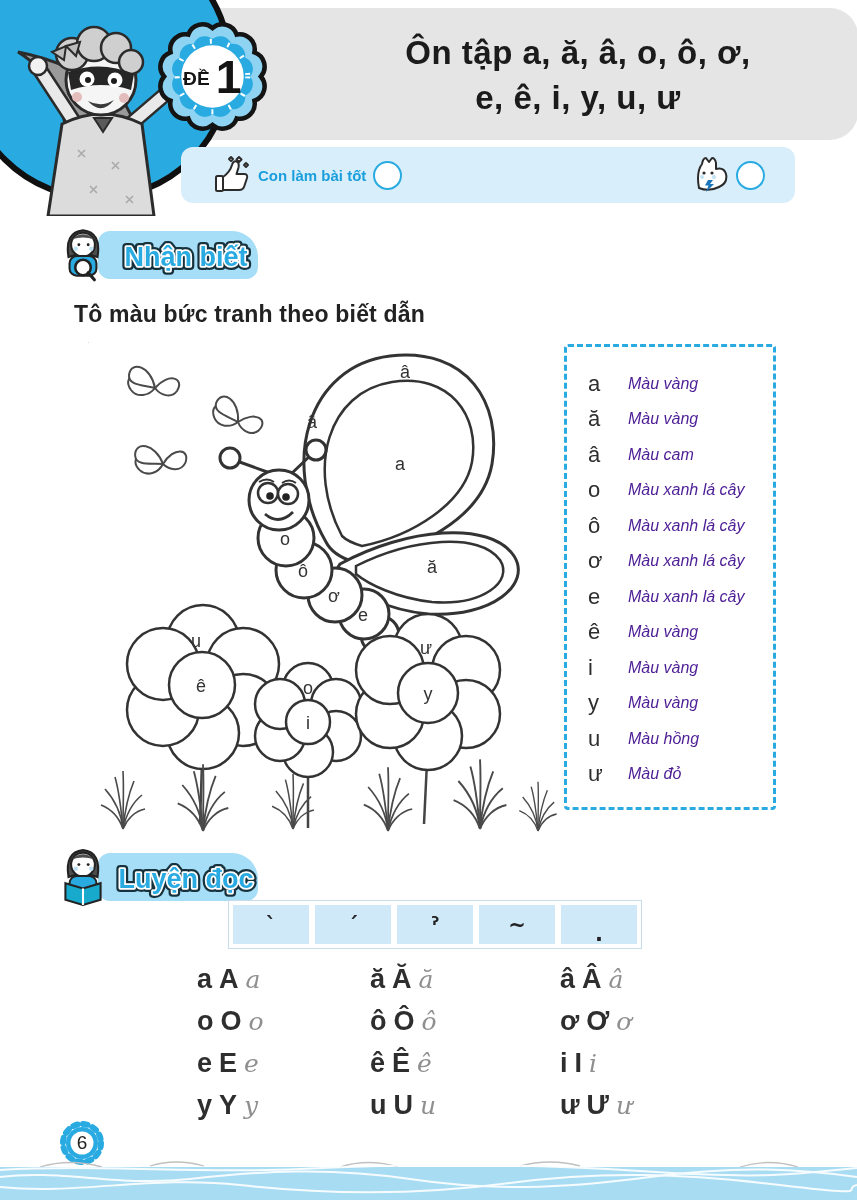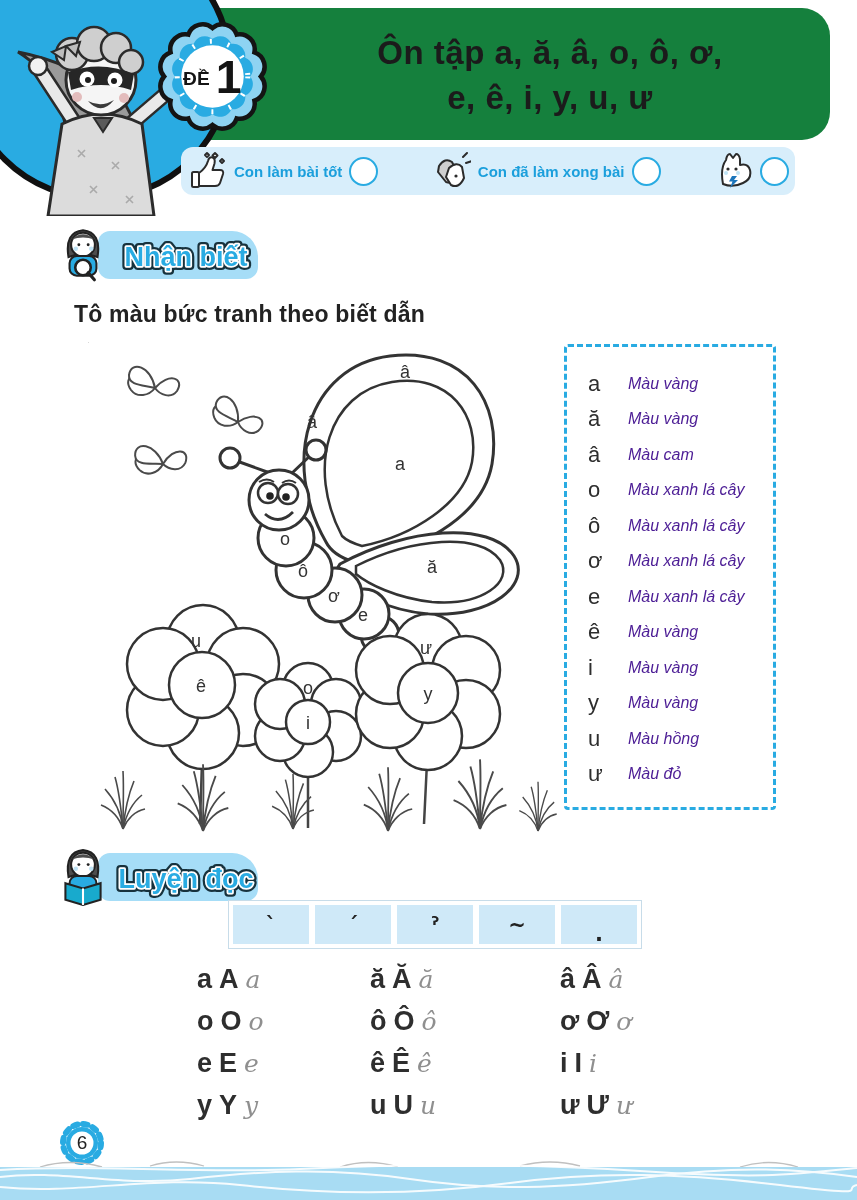--- a/index.html
+++ b/index.html
@@ -8,7 +8,7 @@
   .abs { position:absolute; }
 
   
-  .banner { left:120px; top:8px; width:710px; height:132px; background:#15803d; border-radius:28px; }
+  .banner { left:148px; top:8px; width:710px; height:132px; background:#e5e5e5; border-radius:28px; }
   .banner-title { padding:22px 10px 0 160px; text-align:center; color:#1b1b1b; font-weight:bold;
                   font-size:33px; line-height:45px; letter-spacing:.5px; }
   .mascot-box { left:0; top:0; width:256px; height:216px; }

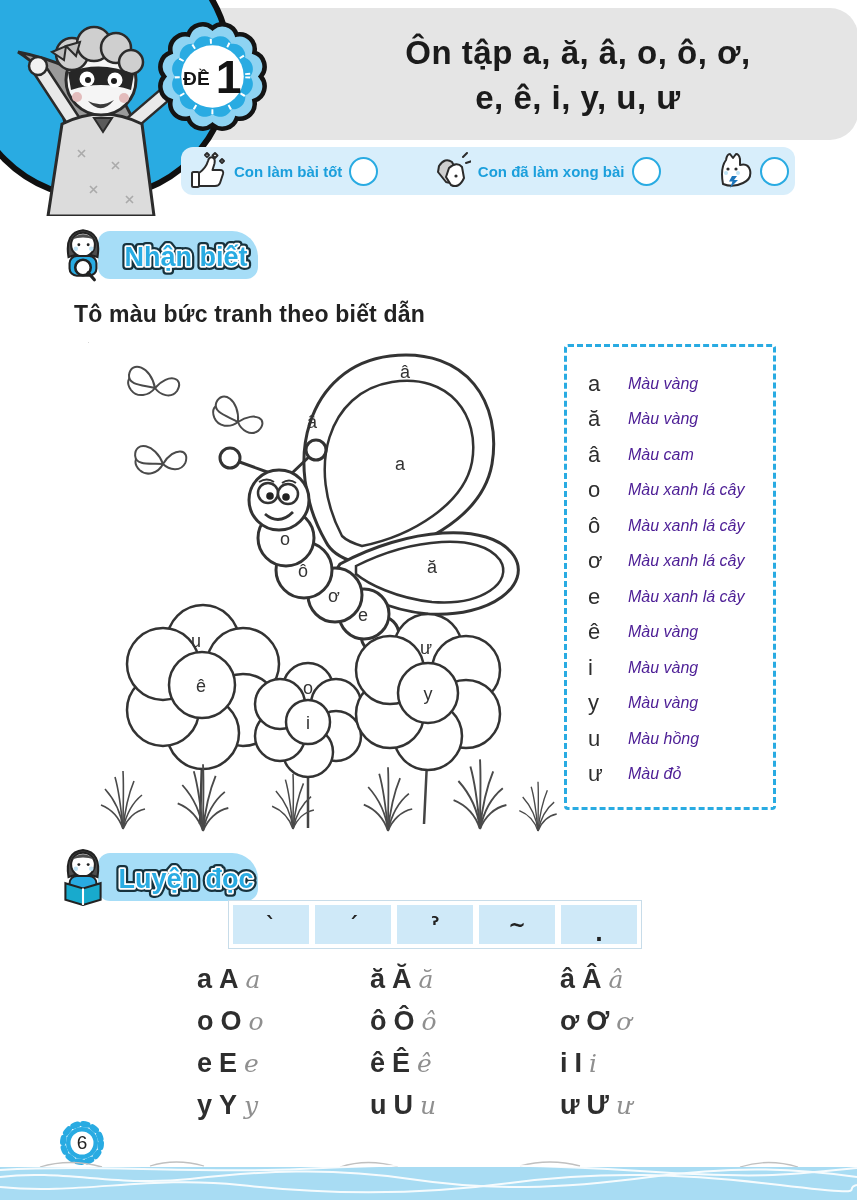--- a/index.html
+++ b/index.html
@@ -14,8 +14,8 @@
   .mascot-box { left:0; top:0; width:256px; height:216px; }
   .de-badge { left:149px; top:13px; width:127px; height:127px; }
 
-  .assess-bar { left:181px; top:147px; width:614px; height:48px; background:#d8eefb; border-radius:12px;
-                display:flex; align-items:center; justify-content:space-between; padding:0 6px; }
+  .assess-bar { left:181px; top:147px; width:614px; height:56px; background:#d8eefb; border-radius:12px;
+                display:flex; align-items:center; justify-content:space-between; padding:0 30px; }
   .assess-item { display:flex; align-items:center; gap:7px; }
   .assess-label { color:#1b9fdc; font-weight:bold; font-size:15px; }
   .assess-circle { width:29px; height:29px; border-radius:50%; background:#fff; border:2.5px solid #29abe2; }

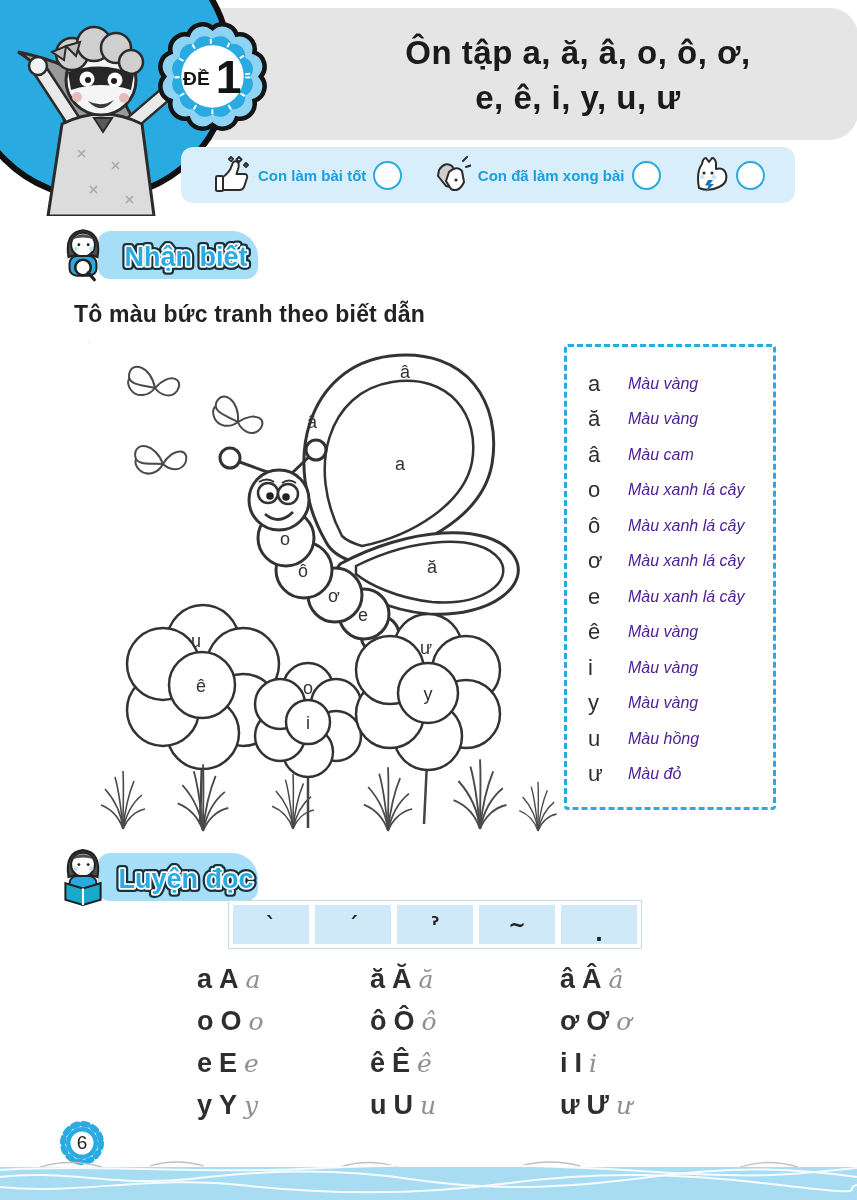--- a/index.html
+++ b/index.html
@@ -145,18 +145,6 @@
   <div class="assess-item">
     <svg width="40" height="42" viewBox="0 0 40 42">
       <g stroke="#2b2b2b" stroke-width="2" stroke-linejoin="round">
-        <path d="M8 16 Q14 7 21 12 L27 24 Q24 35 15 32 L7 22 Z" fill="#cfcfcf"></path>
-        <path d="M18 18 Q26 11 31 17 L33 28 Q28 39 20 35 L15 27 Z" fill="#fff"></path>
-        <circle cx="25" cy="26" r="1.6" fill="#2b2b2b" stroke="none"></circle>
-        <path d="M32 7 L36 3 M35 13 L41 11" fill="none" stroke-linecap="round"></path>
-      </g>
-    </svg>
-    <span class="assess-label">Con đã làm xong bài</span>
-    <span class="assess-circle"></span>
-  </div>
-  <div class="assess-item">
-    <svg width="40" height="42" viewBox="0 0 40 42">
-      <g stroke="#2b2b2b" stroke-width="2" stroke-linejoin="round">
         <path d="M10 34 Q7 18 13 10 Q14 4 17 4 L20 8 L23 4 Q26 4 27 9 L27 15 Q35 13 37 20 Q39 29 30 33 Q20 38 10 34 Z" fill="#fff"></path>
         <circle cx="15" cy="19" r="1.6" fill="#2b2b2b" stroke="none"></circle>
         <circle cx="23" cy="19" r="1.6" fill="#2b2b2b" stroke="none"></circle>

